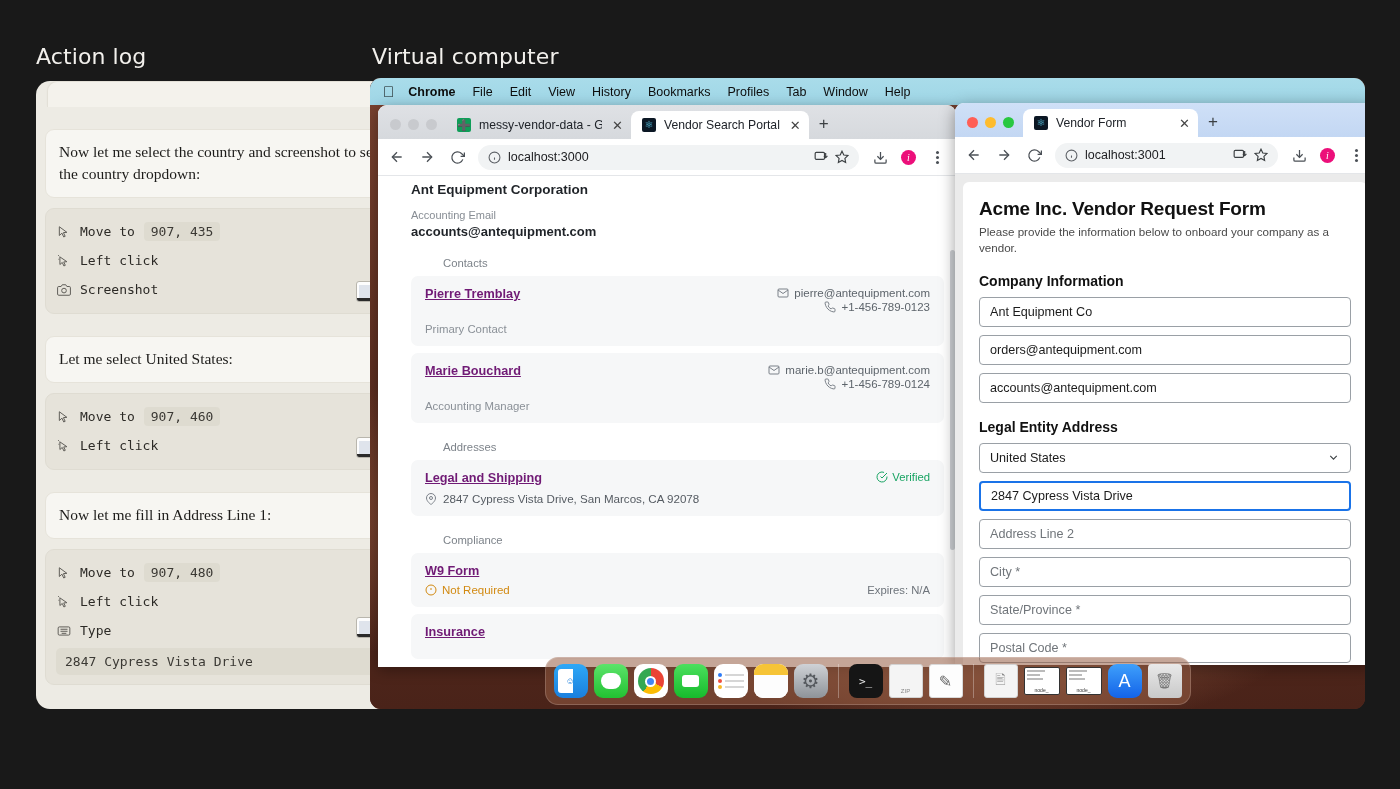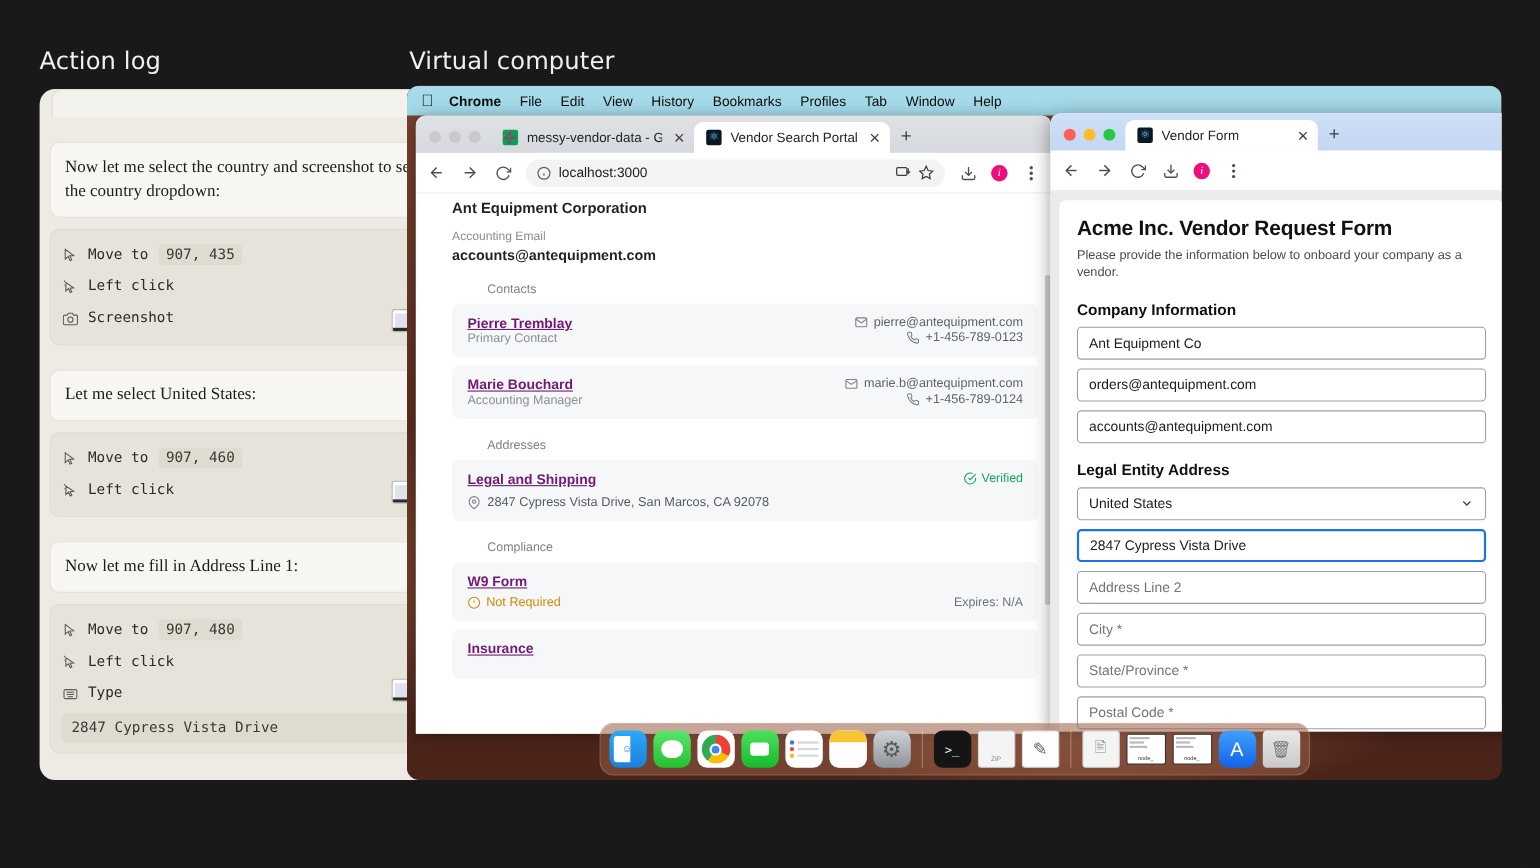--- a/index.html
+++ b/index.html
@@ -591,6 +591,29 @@
               <path d="M20.49 15a9 9 0 1 1-2.13-9.36L23 10"></path>
             </svg>
           </span>
+        <div class="omnibox">
+          <span style="display:flex;align-items:center;color:#5f6368">
+            <svg width="13" height="13" viewBox="0 0 24 24" fill="none" stroke="currentColor" stroke-width="2">
+                <circle cx="12" cy="12" r="10"></circle>
+                <line x1="12" y1="16" x2="12" y2="12"></line>
+                <line x1="12" y1="8" x2="12.01" y2="8"></line>
+              </svg>
+            </span>
+          <span>localhost:3001</span>
+          <span style="flex:1"></span>
+          <span style="display:flex;color:#3c4043">
+            <svg width="14" height="14" viewBox="0 0 24 24" fill="none" stroke="currentColor" stroke-width="2">
+                <rect x="2" y="4" width="16" height="12" rx="2"></rect>
+                <polyline points="17 10 20 13 23 10"></polyline>
+                <line x1="20" y1="5" x2="20" y2="13"></line>
+              </svg>
+            </span>
+          <span style="display:flex;color:#3c4043">
+            <svg width="14" height="14" viewBox="0 0 24 24" fill="none" stroke="currentColor" stroke-width="2">
+                <polygon points="12 2 15.1 8.6 22 9.5 17 14.4 18.2 21.3 12 18 5.8 21.3 7 14.4 2 9.5 8.9 8.6"></polygon>
+              </svg>
+            </span>
+        </div>
         <span class="tb-ico">
           <svg width="15" height="15" viewBox="0 0 24 24" fill="none" stroke="currentColor" stroke-width="2">
               <path d="M21 15v4a2 2 0 0 1-2 2H5a2 2 0 0 1-2-2v-4"></path>

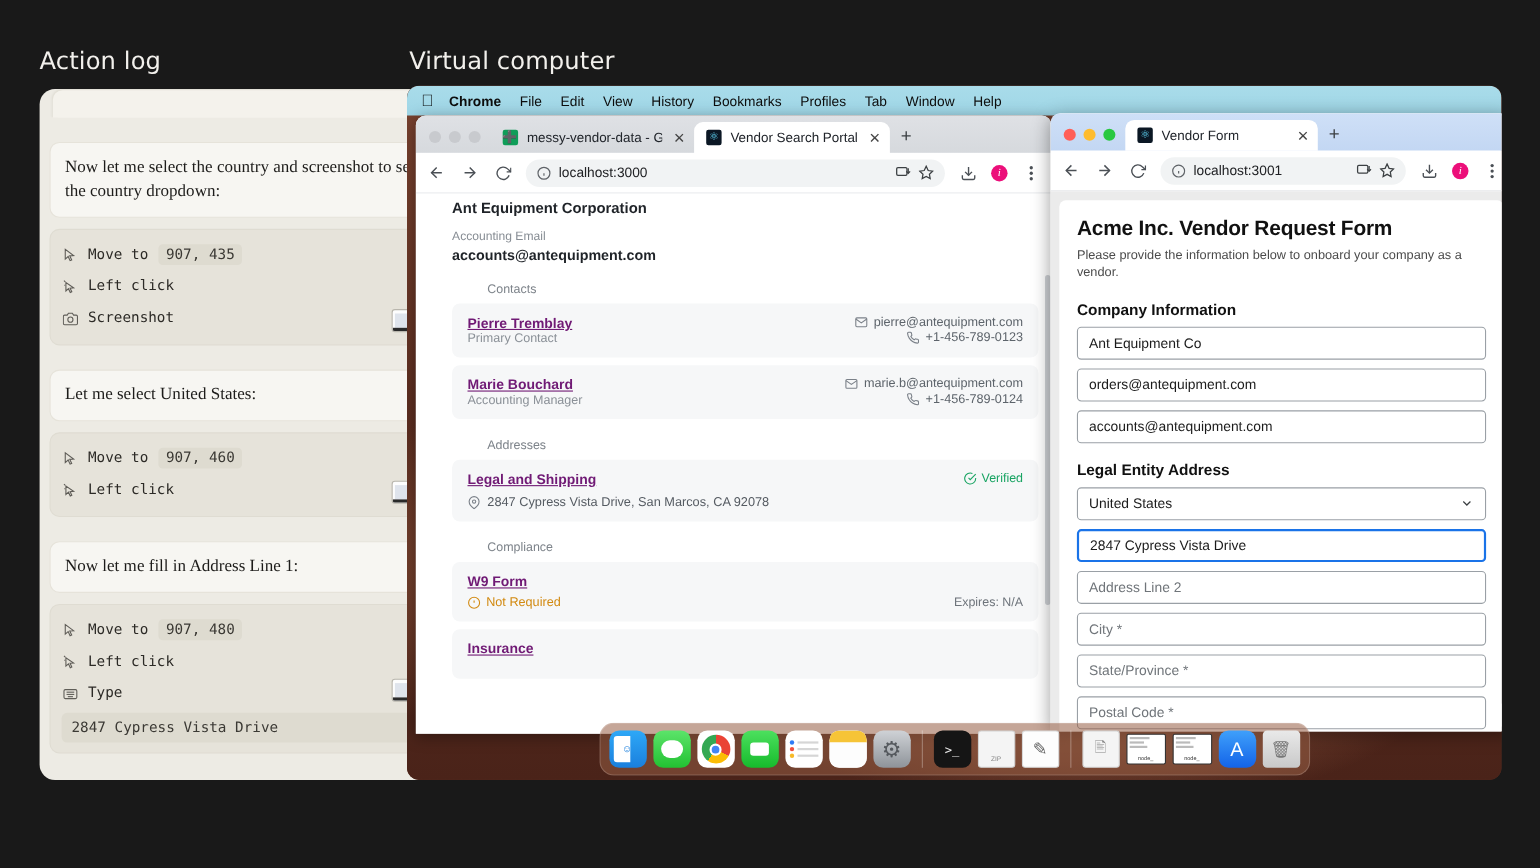--- a/index.html
+++ b/index.html
@@ -179,7 +179,7 @@
     padding: 11px 14px; display:flex; justify-content:space-between; align-items:flex-start;
   }
   .cr-name { font-size:12.7px; font-weight:bold; color:#701a75;text-decoration:underline; }
-  .cr-role { font-size:11.4px; color:#8a9097; margin-top:1px; }
+  .cr-role { font-size:11.4px; color:#8a9097; margin-top:22px; }
   .cr-right { text-align:right; }
   .cr-line { font-size:11.5px; color:#5d646b; display:flex; align-items:center; justify-content:flex-end; gap:5px; margin-top:2px;}
   .cr-line:first-child { margin-top:0; }

